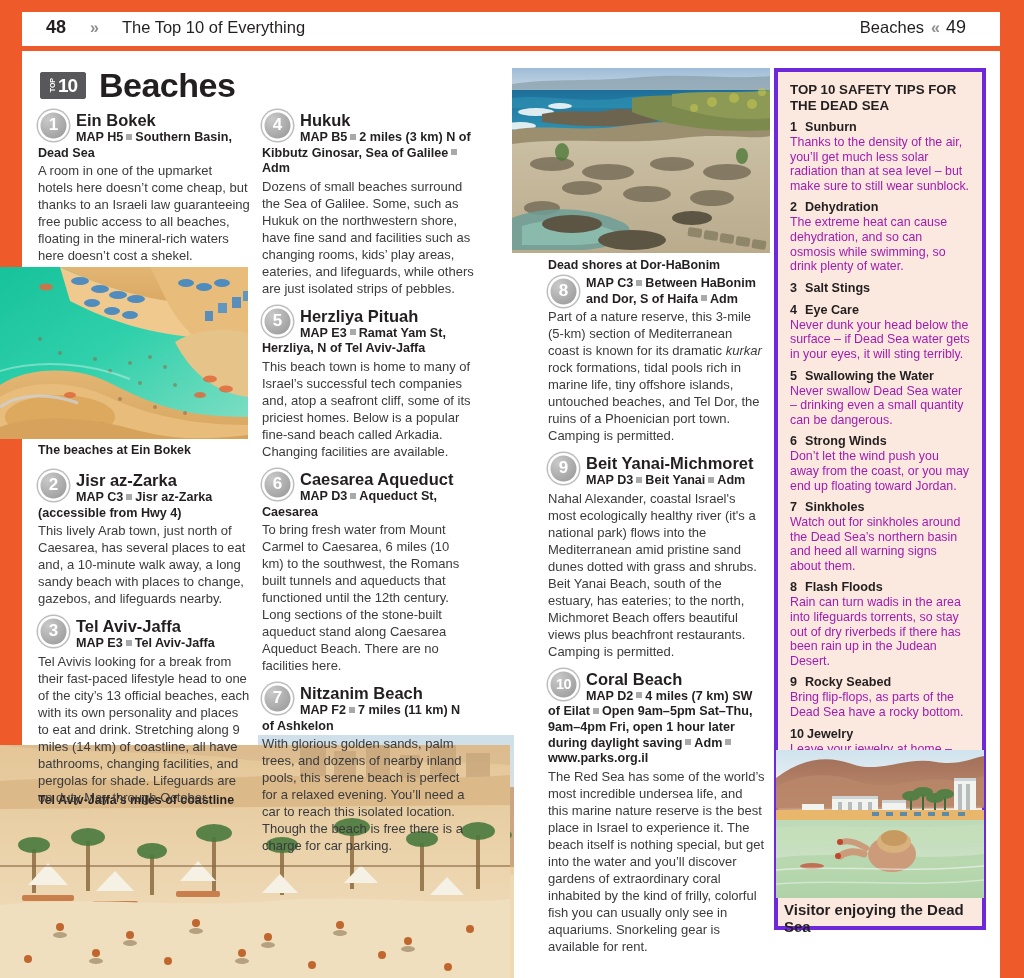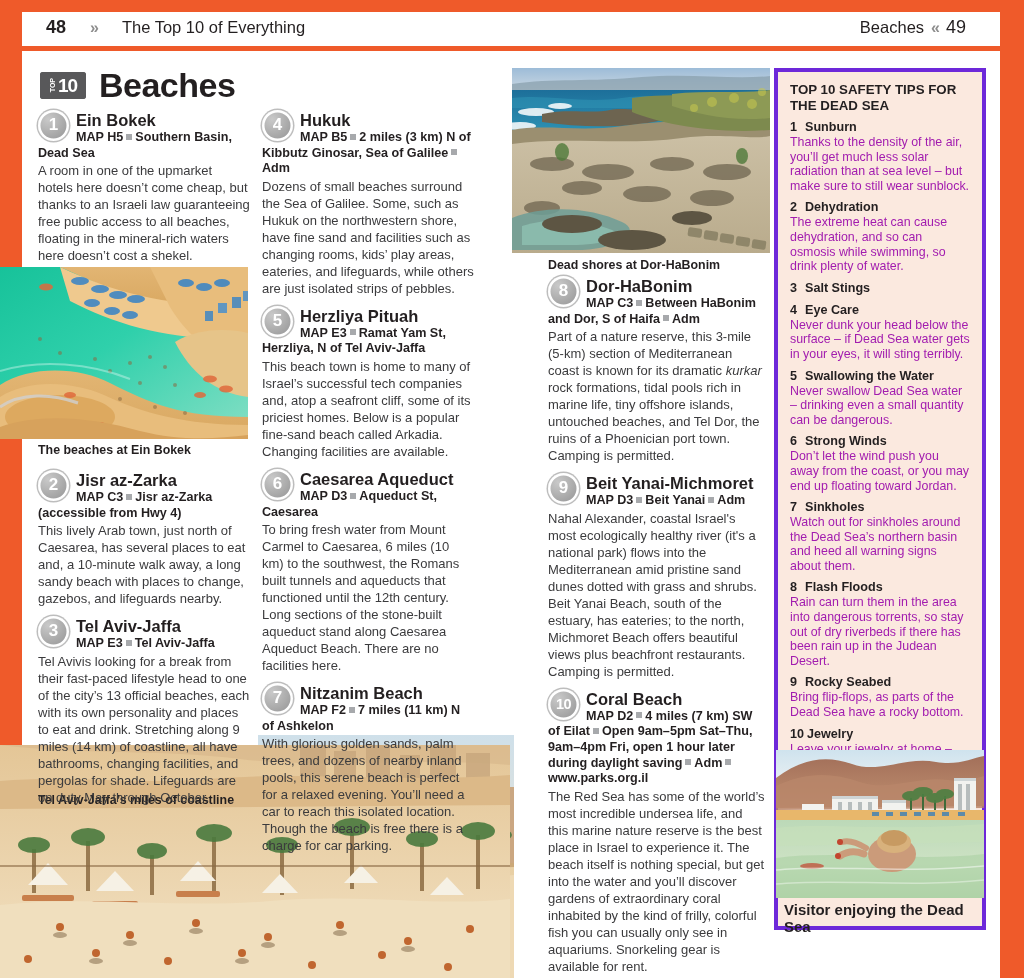--- a/index.html
+++ b/index.html
@@ -522,7 +522,6 @@
     <div style="height:18px"></div>
     <div class="entry">
       <div class="num-badge">8</div>
-      <div class="entry-title">Dor-HaBonim</div>
       <div class="entry-meta">
         <span>MAP C3</span><span class="sq"></span><span>Between HaBonim and Dor, S of Haifa</span><span class="sq"></span><span>Adm</span>
       </div>

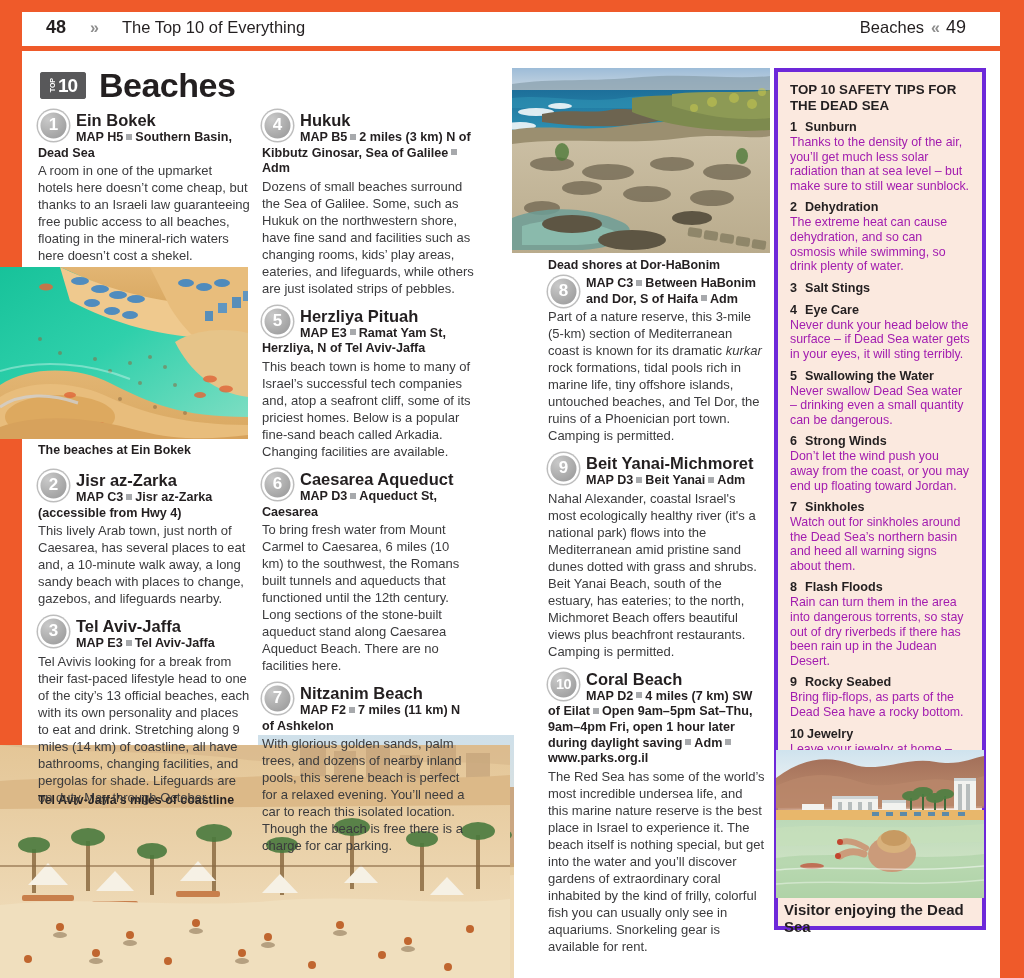--- a/index.html
+++ b/index.html
@@ -580,7 +580,7 @@
       </div>
       <div class="tip">
         <div class="tip-head"><span class="tnum">8</span><span>Flash Floods</span></div>
-        <div class="tip-body">Rain can turn them in the area into dangerous torrents, so stay out of dry riverbeds if there has been rain up in the Judean Desert.</div>
+        <div class="tip-body">Rain can turn wadis in the area into lifeguards torrents, so stay out of dry riverbeds if there has been rain up in the Judean Desert.</div>
       </div>
       <div class="tip">
         <div class="tip-head"><span class="tnum">9</span><span>Rocky Seabed</span></div>

